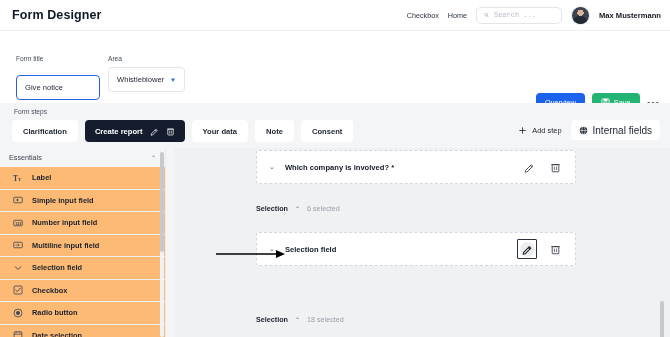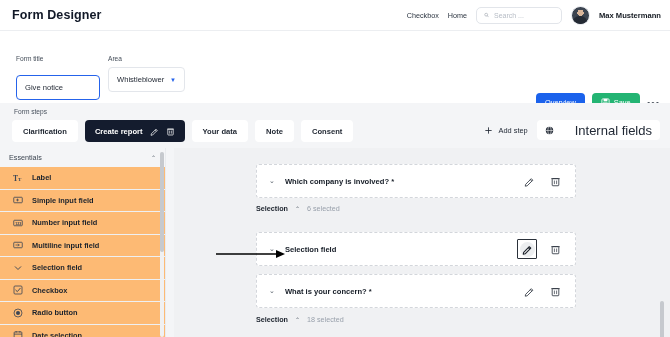--- a/index.html
+++ b/index.html
@@ -39,7 +39,7 @@
   }
   .search-box input {
     border: none; outline: none; font-size: 7px; color: #3b4450;
-    width: 60px; background: transparent; font-family: Liberation Sans, sans-serif;
+    width: 60px; background: transparent; font-family: Liberation Mono, monospace;
   }
   .search-box input::placeholder { color: #b6bcc5; }
   .avatar {

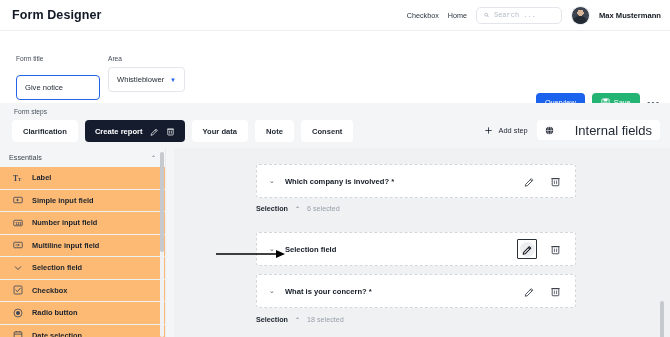--- a/index.html
+++ b/index.html
@@ -124,7 +124,7 @@
   }
   .internal-fields {
     background: #fff; border-radius: 4px; height: 20px; display: flex;
-    align-items: center; gap: 21px; padding: 0 8px; font-size: 13px; color: #222a36; cursor: pointer;
+    align-items: center; gap: 5px; padding: 0 8px; font-size: 10px; color: #222a36; cursor: pointer;
   }
 
   

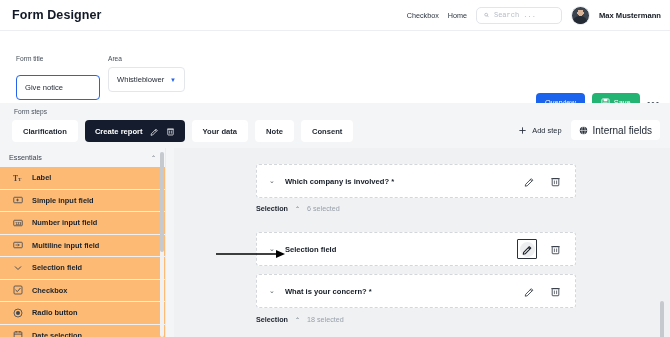--- a/index.html
+++ b/index.html
@@ -391,7 +391,7 @@
 
   <div class="canvas">
 
-    <div class="card" style="top:16px;">
+    <div class="card" style="top:2px;">
       <span class="caret-d">⌄</span>
       <span class="q-text">Which company is involved? *</span>
       <div class="card-actions">

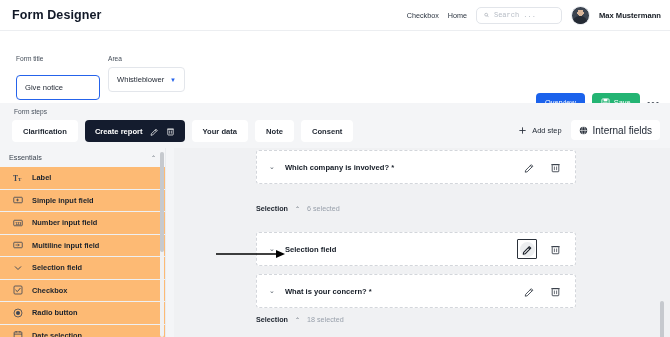--- a/index.html
+++ b/index.html
@@ -441,26 +441,6 @@
       </div>
     </div>
 
-    <div class="card" style="top:126px;">
-      <span class="caret-d">⌄</span>
-      <span class="q-text">What is your concern? *</span>
-      <div class="card-actions">
-        <button class="icon-btn">
-          <svg width="11" height="11" viewBox="0 0 16 16">
-            <path d="M2.4 12.1 L10.6 3.9 L12.8 6.1 L4.6 14.3 L1.8 14.8 Z" fill="none" stroke="#2b323d" stroke-width="1.2" stroke-linejoin="round"></path>
-            <line x1="9.2" y1="5.3" x2="11.4" y2="7.5" stroke="#2b323d" stroke-width="1.2"></line>
-          </svg>
-        </button>
-        <button class="icon-btn">
-          <svg width="11" height="11" viewBox="0 0 16 16">
-            <rect x="3.2" y="3.8" width="9.6" height="10.4" rx="1" fill="none" stroke="#2b323d" stroke-width="1.2"></rect>
-            <line x1="1.8" y1="3.8" x2="14.2" y2="3.8" stroke="#2b323d" stroke-width="1.2"></line>
-            <line x1="6.4" y1="6.6" x2="6.4" y2="11.8" stroke="#2b323d" stroke-width="1"></line>
-            <line x1="9.6" y1="6.6" x2="9.6" y2="11.8" stroke="#2b323d" stroke-width="1"></line>
-          </svg>
-        </button>
-      </div>
-    </div>
 
     <div class="sel-row" style="top:167px;">
       <span class="sel-label">Selection</span>

